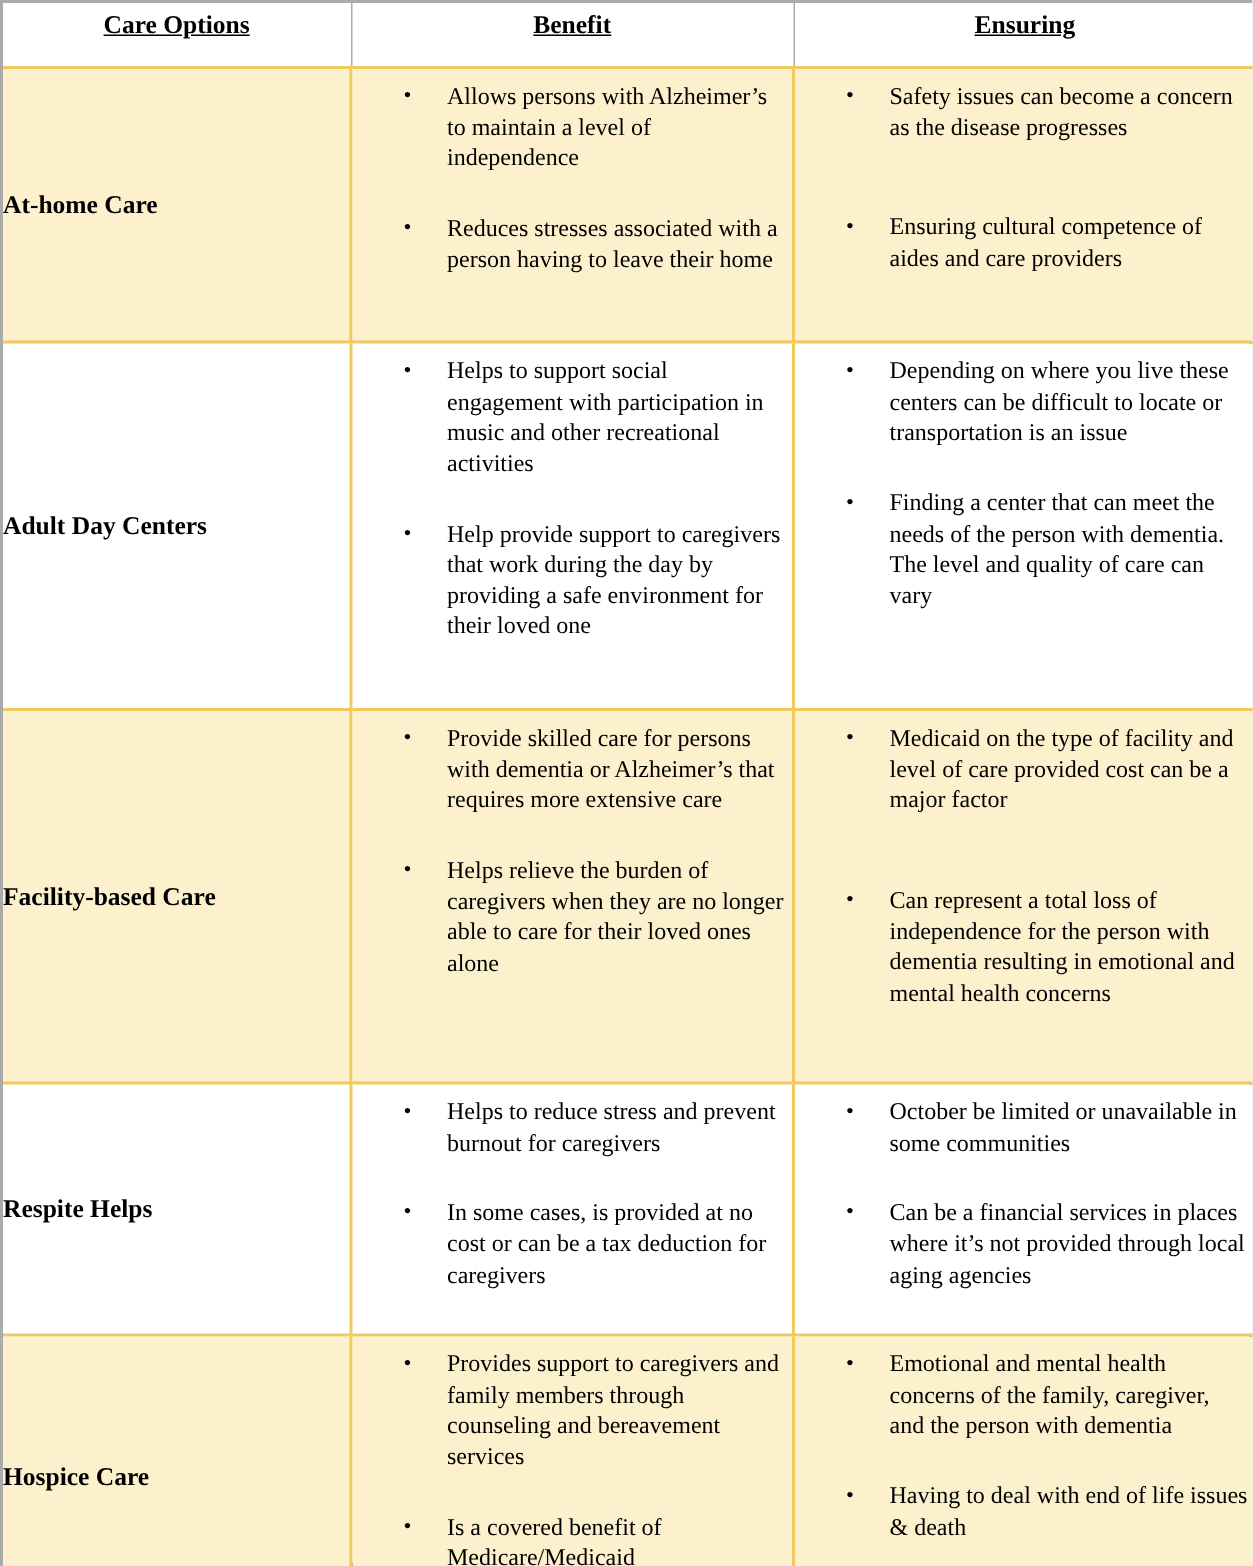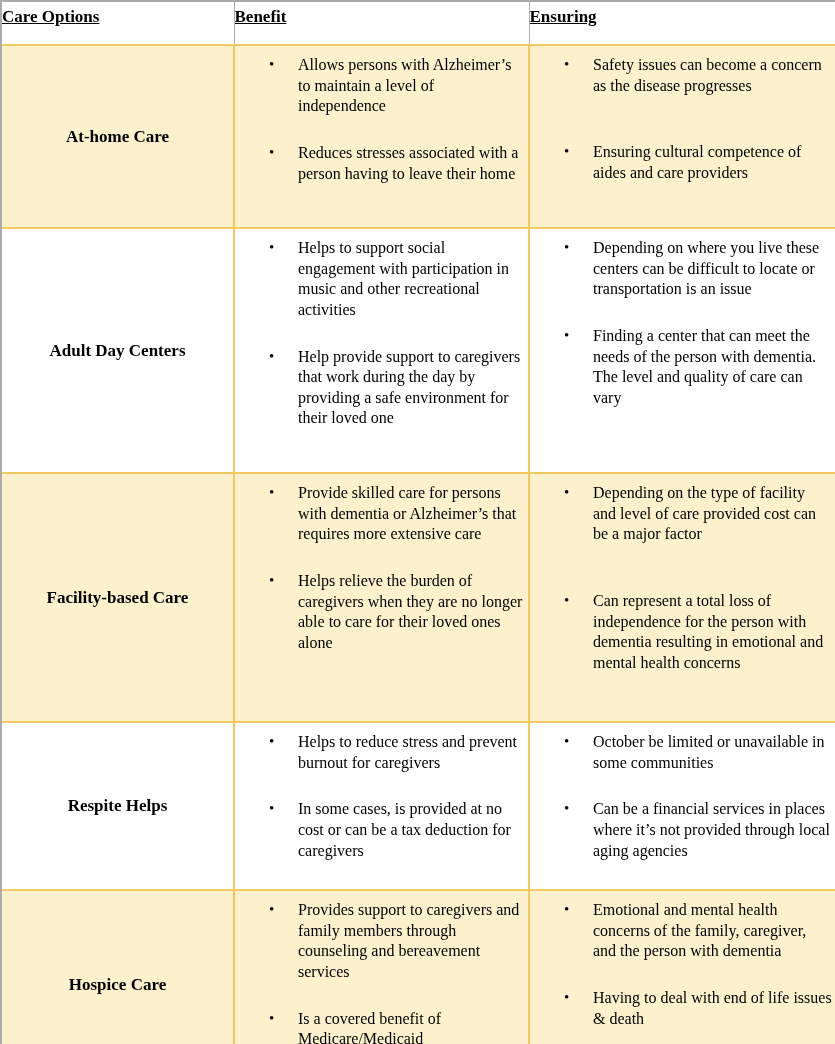--- a/index.html
+++ b/index.html
@@ -36,7 +36,7 @@
   tr.header-row { height: 43px; }
   tr.header-row th {
     background: #ffffff;
-    text-align: left;
+    text-align: center;
     vertical-align: top;
     padding-top: 5px;
     font-size: 17px;

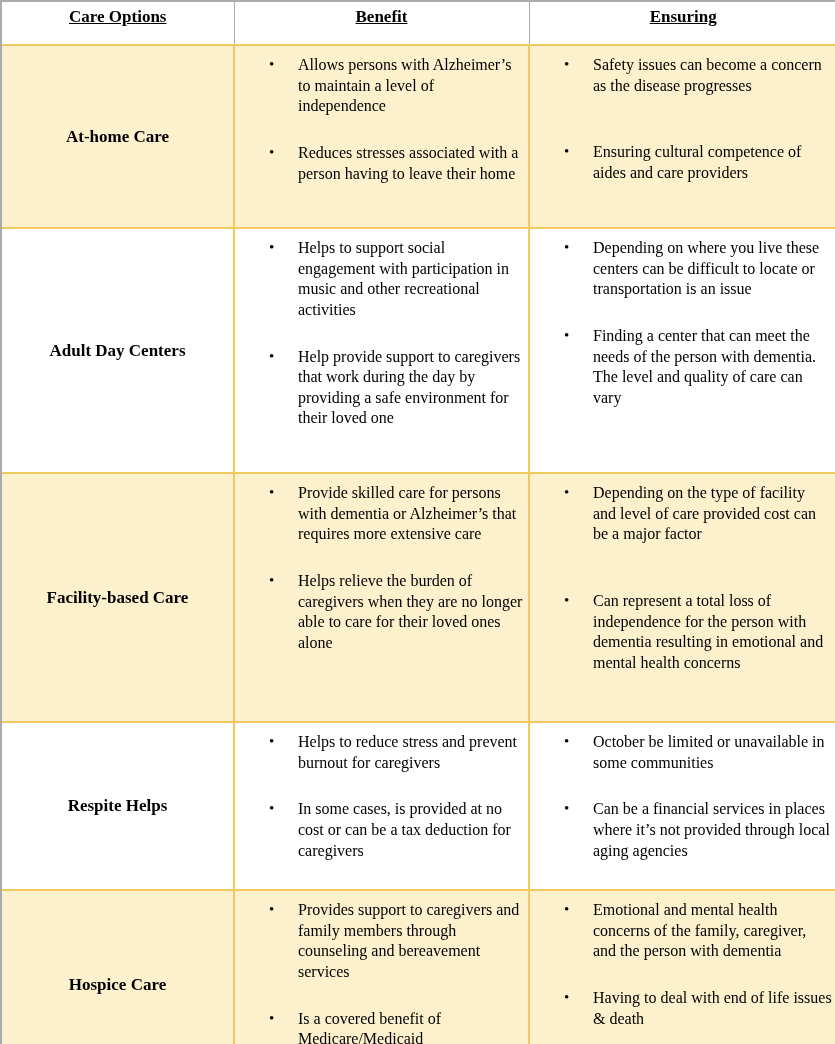--- a/index.html
+++ b/index.html
@@ -61,7 +61,7 @@
   tr.r5 { height: 167px; }
   .label-cell {
     vertical-align: middle !important;
-    text-align: center;
+    text-align: left;
     font-weight: bold;
     font-size: 17px;
   }

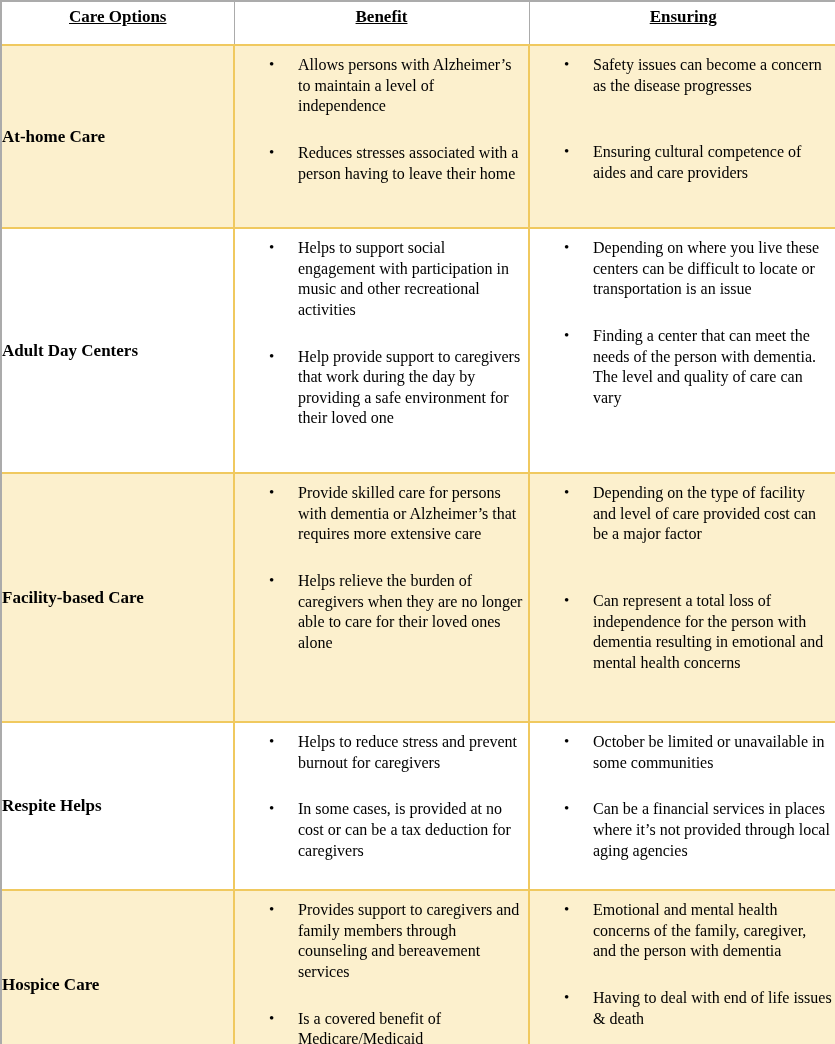--- a/index.html
+++ b/index.html
@@ -164,7 +164,7 @@
           <td class="content-cell">
             <div class="bullet-item gap-lg">
               <span class="bullet-glyph">•</span>
-              <span class="bullet-text">Depending on the type of facility and level of care provided cost can be a major factor</span>
+              <span class="bullet-text">Medicaid on the type of facility and level of care provided cost can be a major factor</span>
             </div>
             <div class="bullet-item">
               <span class="bullet-glyph">•</span>

